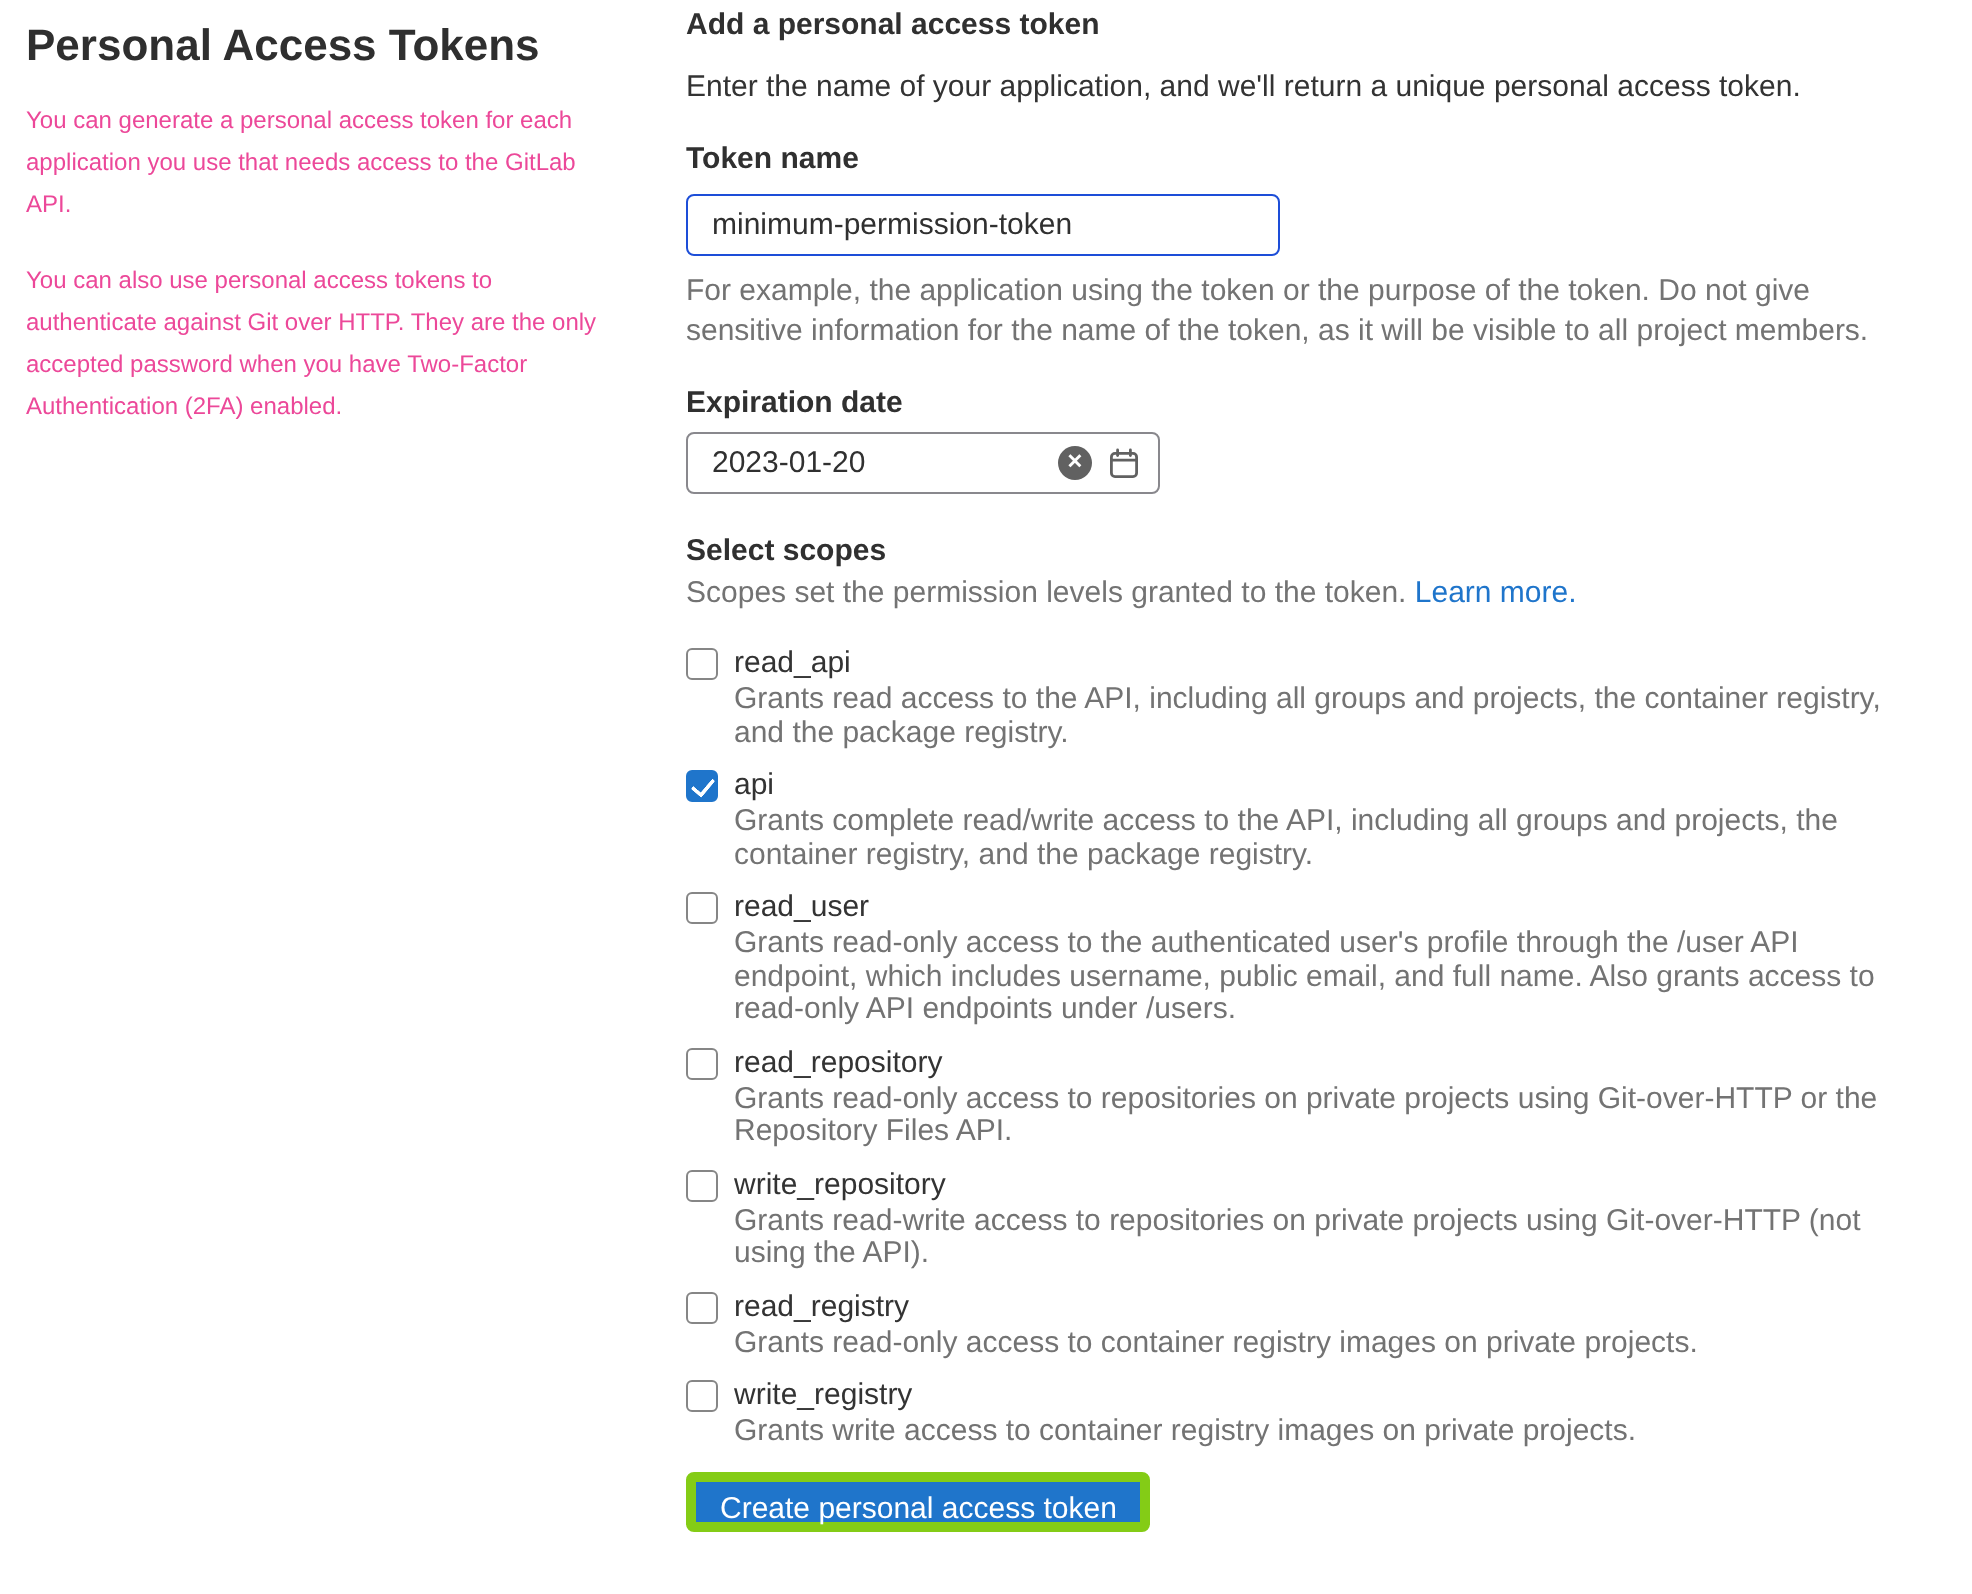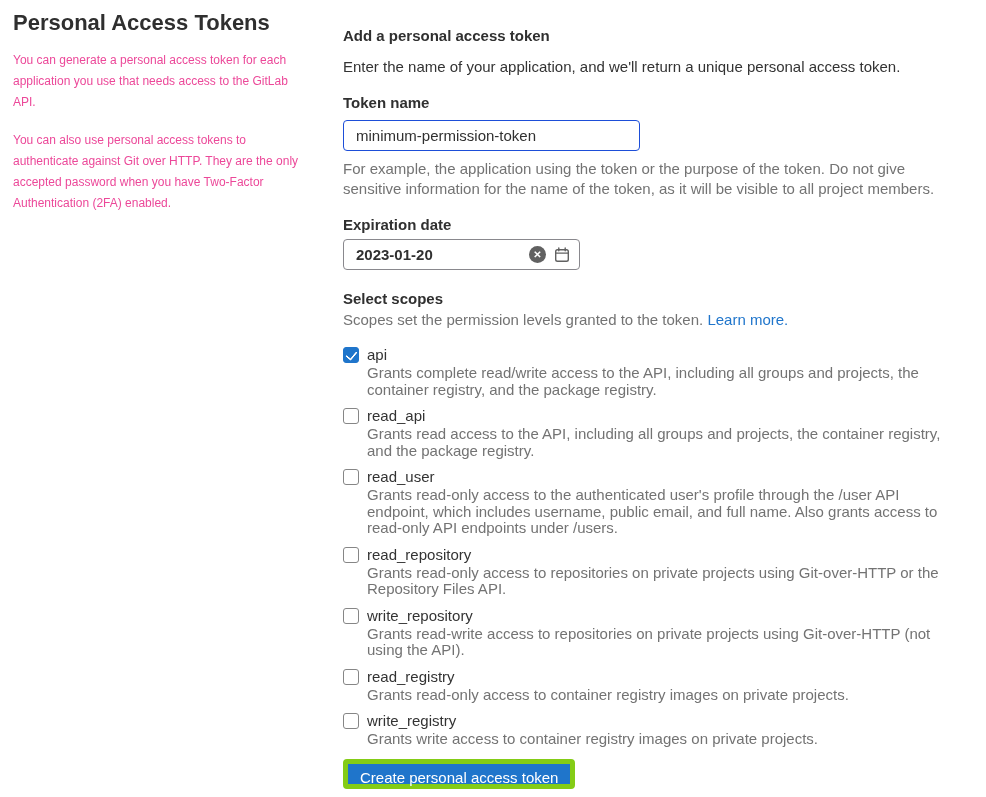--- a/index.html
+++ b/index.html
@@ -17,7 +17,7 @@
   .intro-para { font-size: 12px; line-height: 21px; color: #ec4899; margin: 0 0 17px; }
 
   
-  .right-col { width: 620px; padding-top: 27px; }
+  .right-col { width: 620px; padding-top: 4px; }
   .form-heading { font-size: 15px; font-weight: 700; color: #303030; margin: 0 0 13px; line-height: 18px; }
   .form-sub { font-size: 15px; line-height: 18px; color: #333333; margin: 0 0 18px; }
   .field-label { display: block; font-size: 15px; font-weight: 700; color: #303030; line-height: 18px; margin: 0 0 8px; }

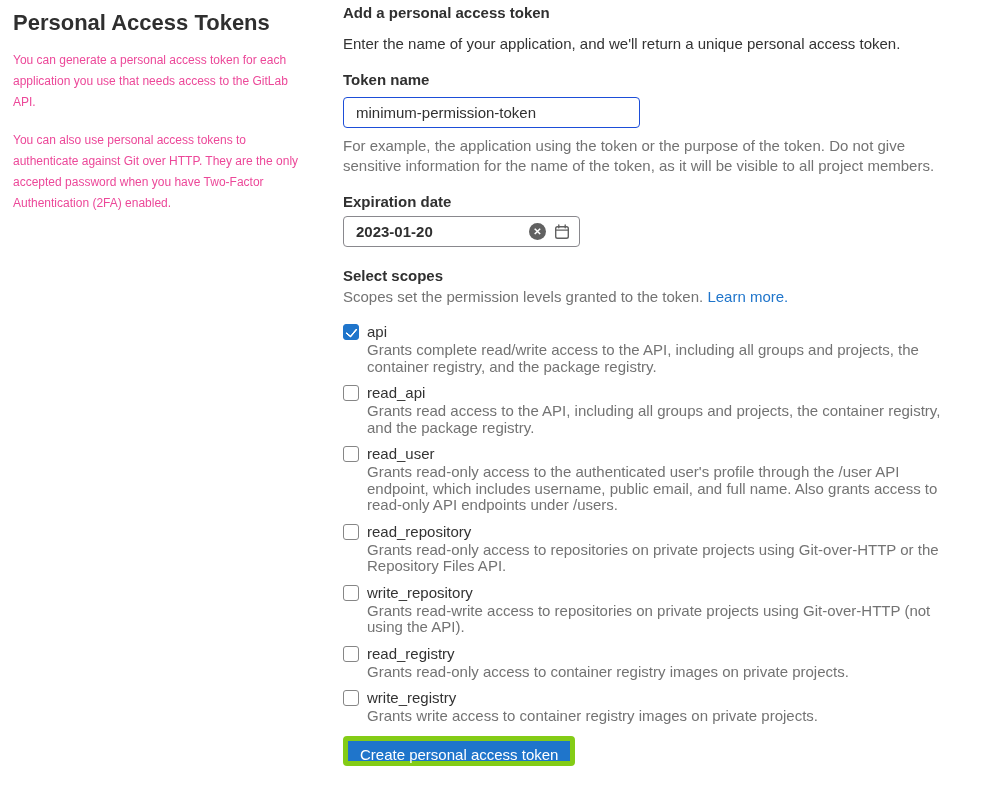--- a/index.html
+++ b/index.html
@@ -42,7 +42,7 @@
   .date-input {
     flex: 1; min-width: 0; border: none; outline: none;
     font-family: "Liberation Sans", sans-serif;
-    font-size: 15px; color: #303030; padding: 0 0 0 12px; background: transparent; font-weight: bold;
+    font-size: 15px; color: #303030; padding: 0 0 0 12px; background: transparent;
   }
   .clear-circle {
     width: 17px; height: 17px; border-radius: 50%;

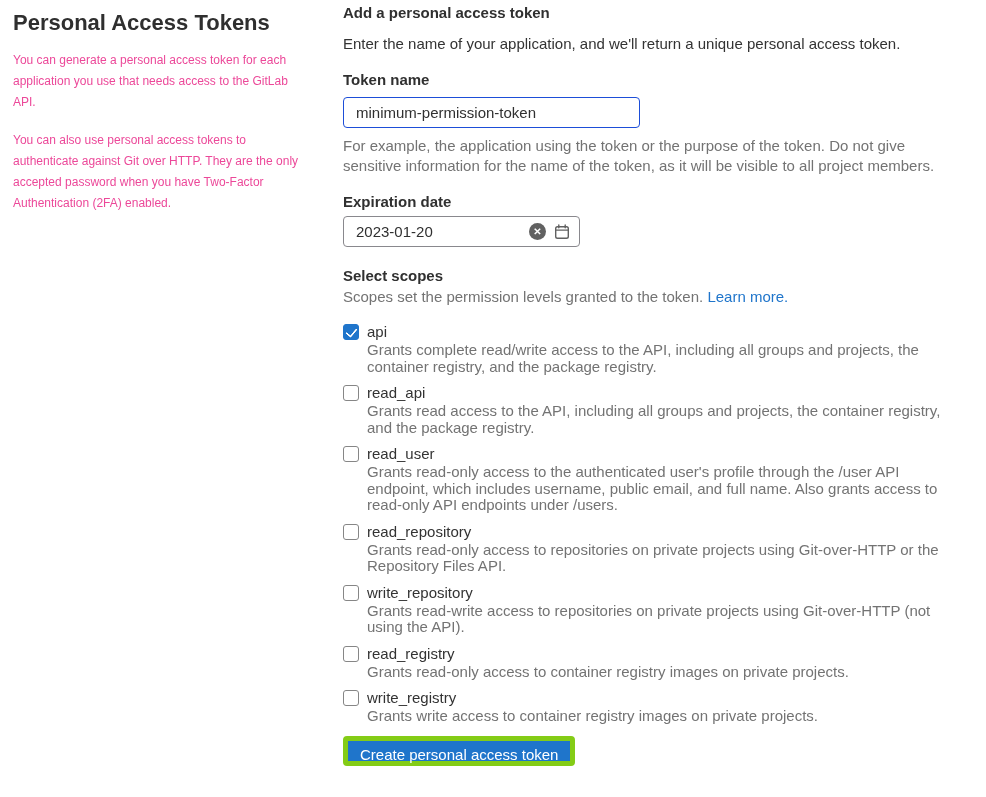--- a/index.html
+++ b/index.html
@@ -121,18 +121,18 @@
 
     <div>
   <div class="scope-row">
+    <span class="checkbox"></span>
+    <div class="scope-text">
+      <span class="scope-name">read_api</span>
+      <div class="scope-desc">Grants read access to the API, including all groups and projects, the container registry, and the package registry.</div>
+    </div>
+  </div>
+
+  <div class="scope-row">
     <span class="checkbox checked"></span>
     <div class="scope-text">
       <span class="scope-name">api</span>
       <div class="scope-desc">Grants complete read/write access to the API, including all groups and projects, the container registry, and the package registry.</div>
-    </div>
-  </div>
-
-  <div class="scope-row">
-    <span class="checkbox"></span>
-    <div class="scope-text">
-      <span class="scope-name">read_api</span>
-      <div class="scope-desc">Grants read access to the API, including all groups and projects, the container registry, and the package registry.</div>
     </div>
   </div>
 

